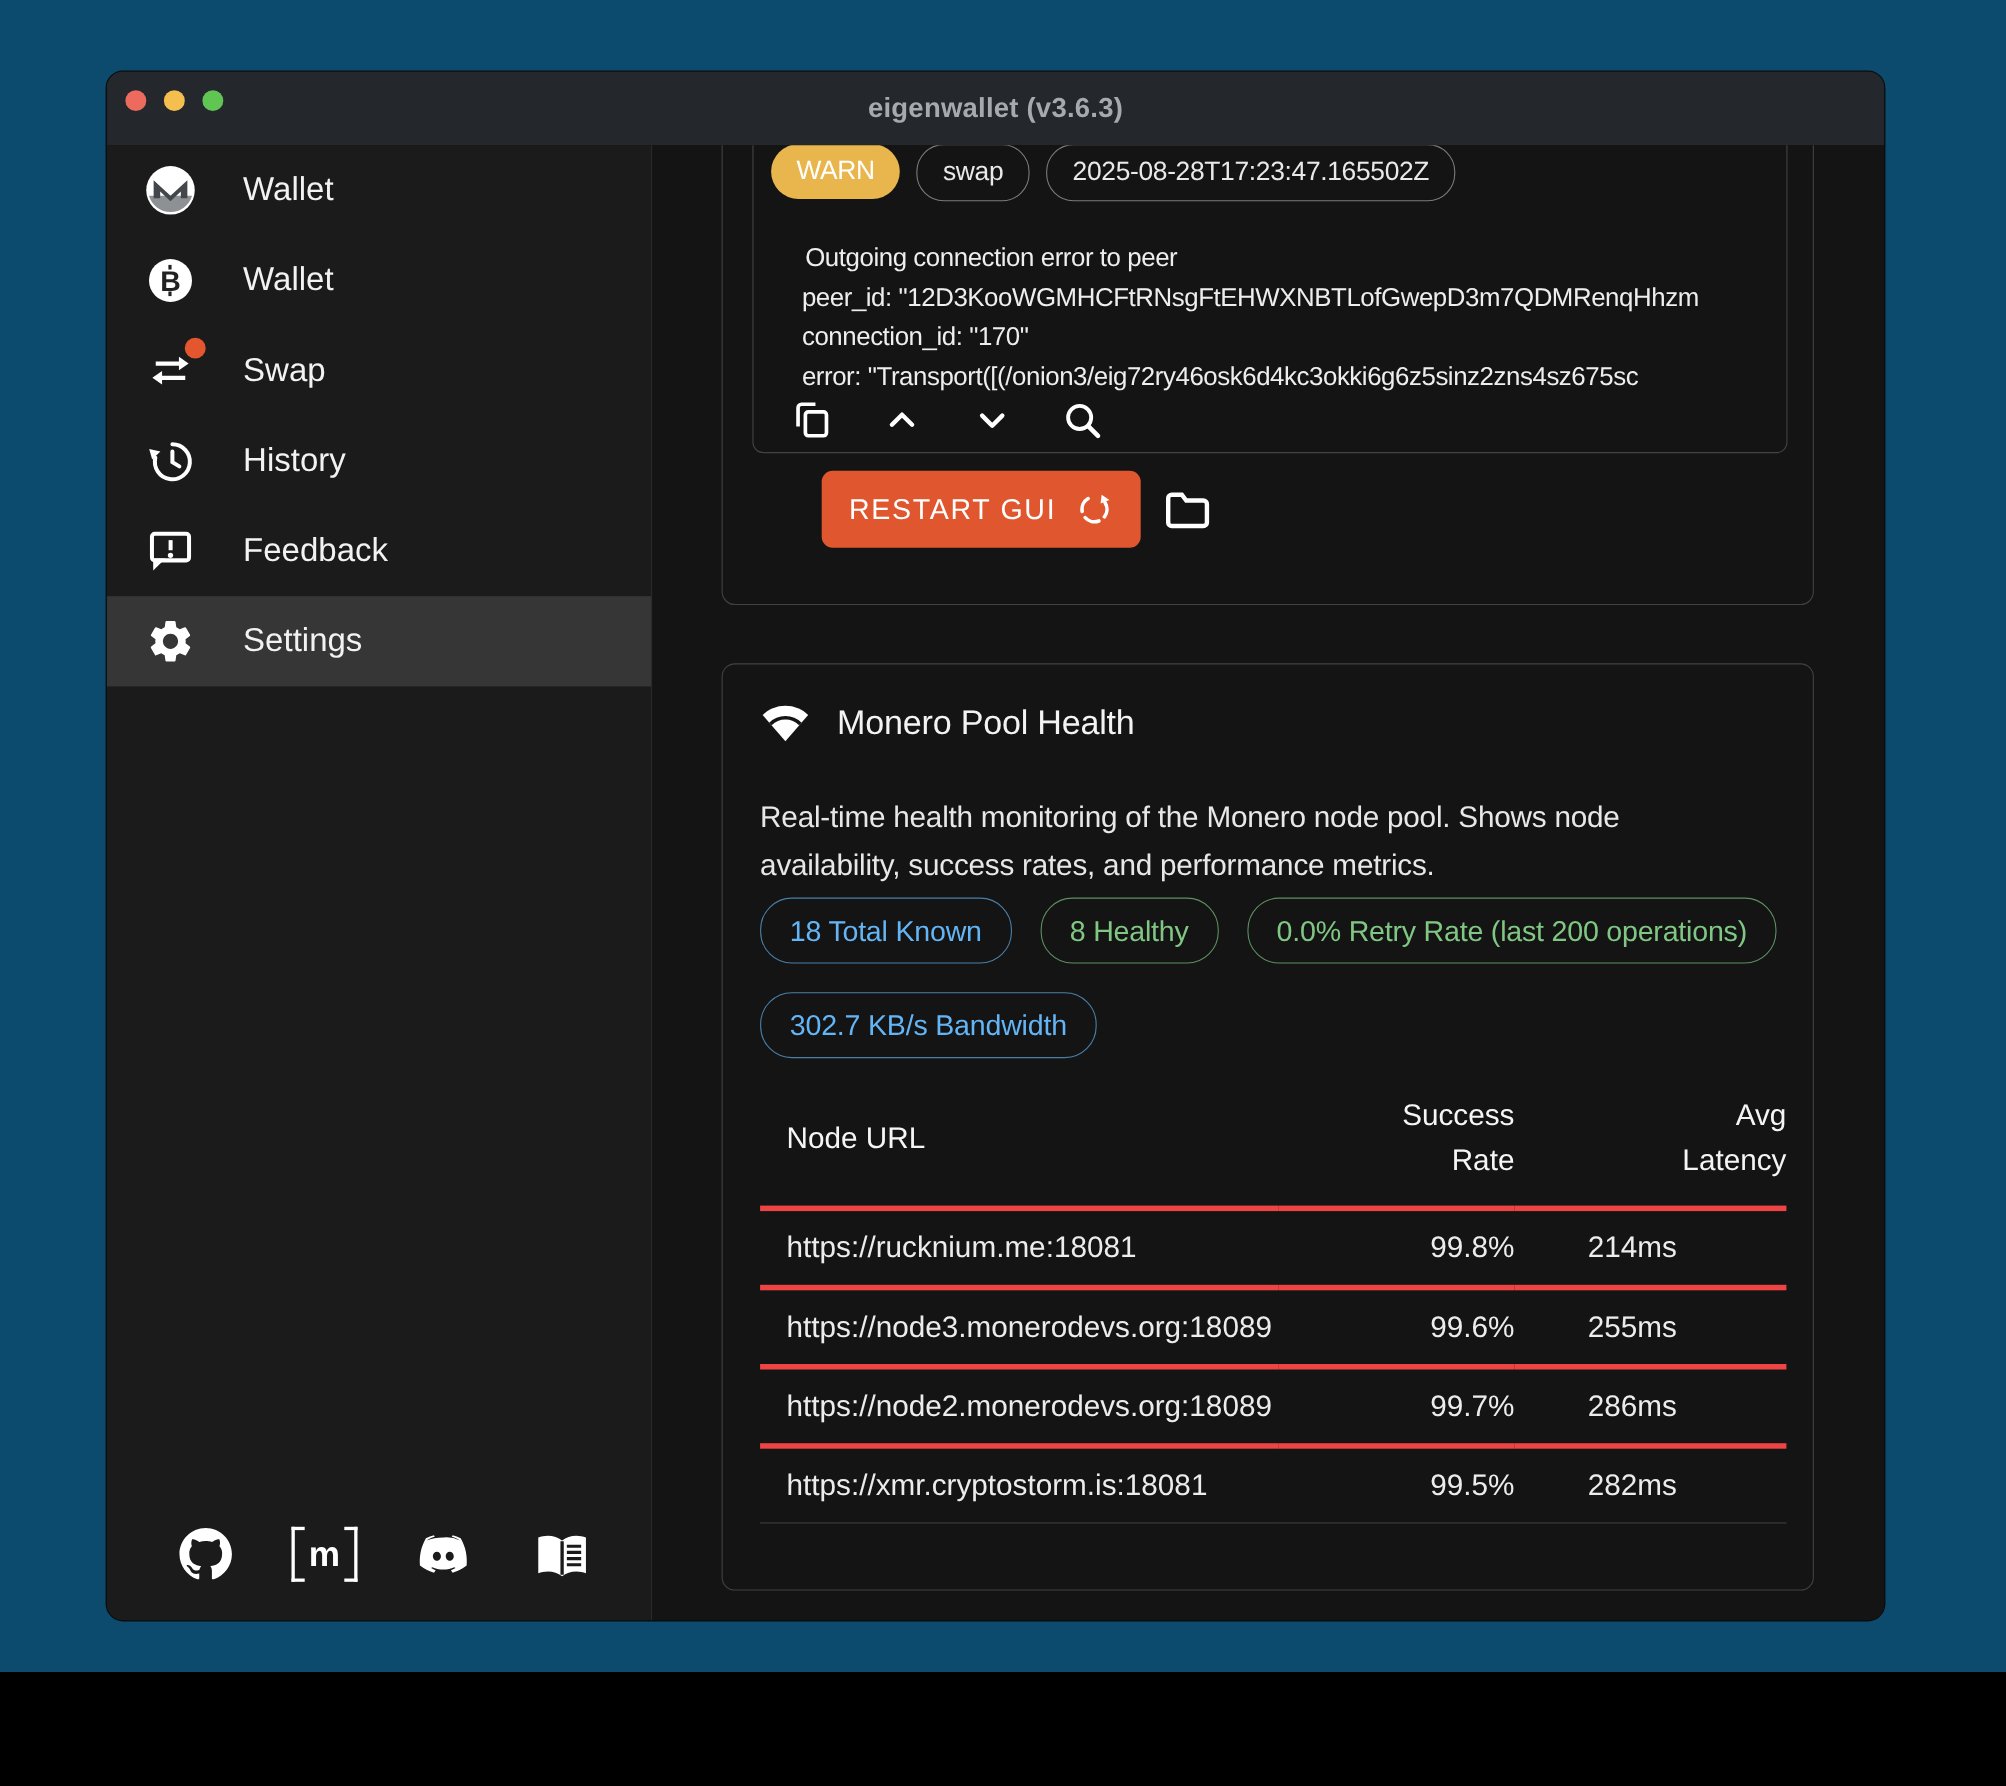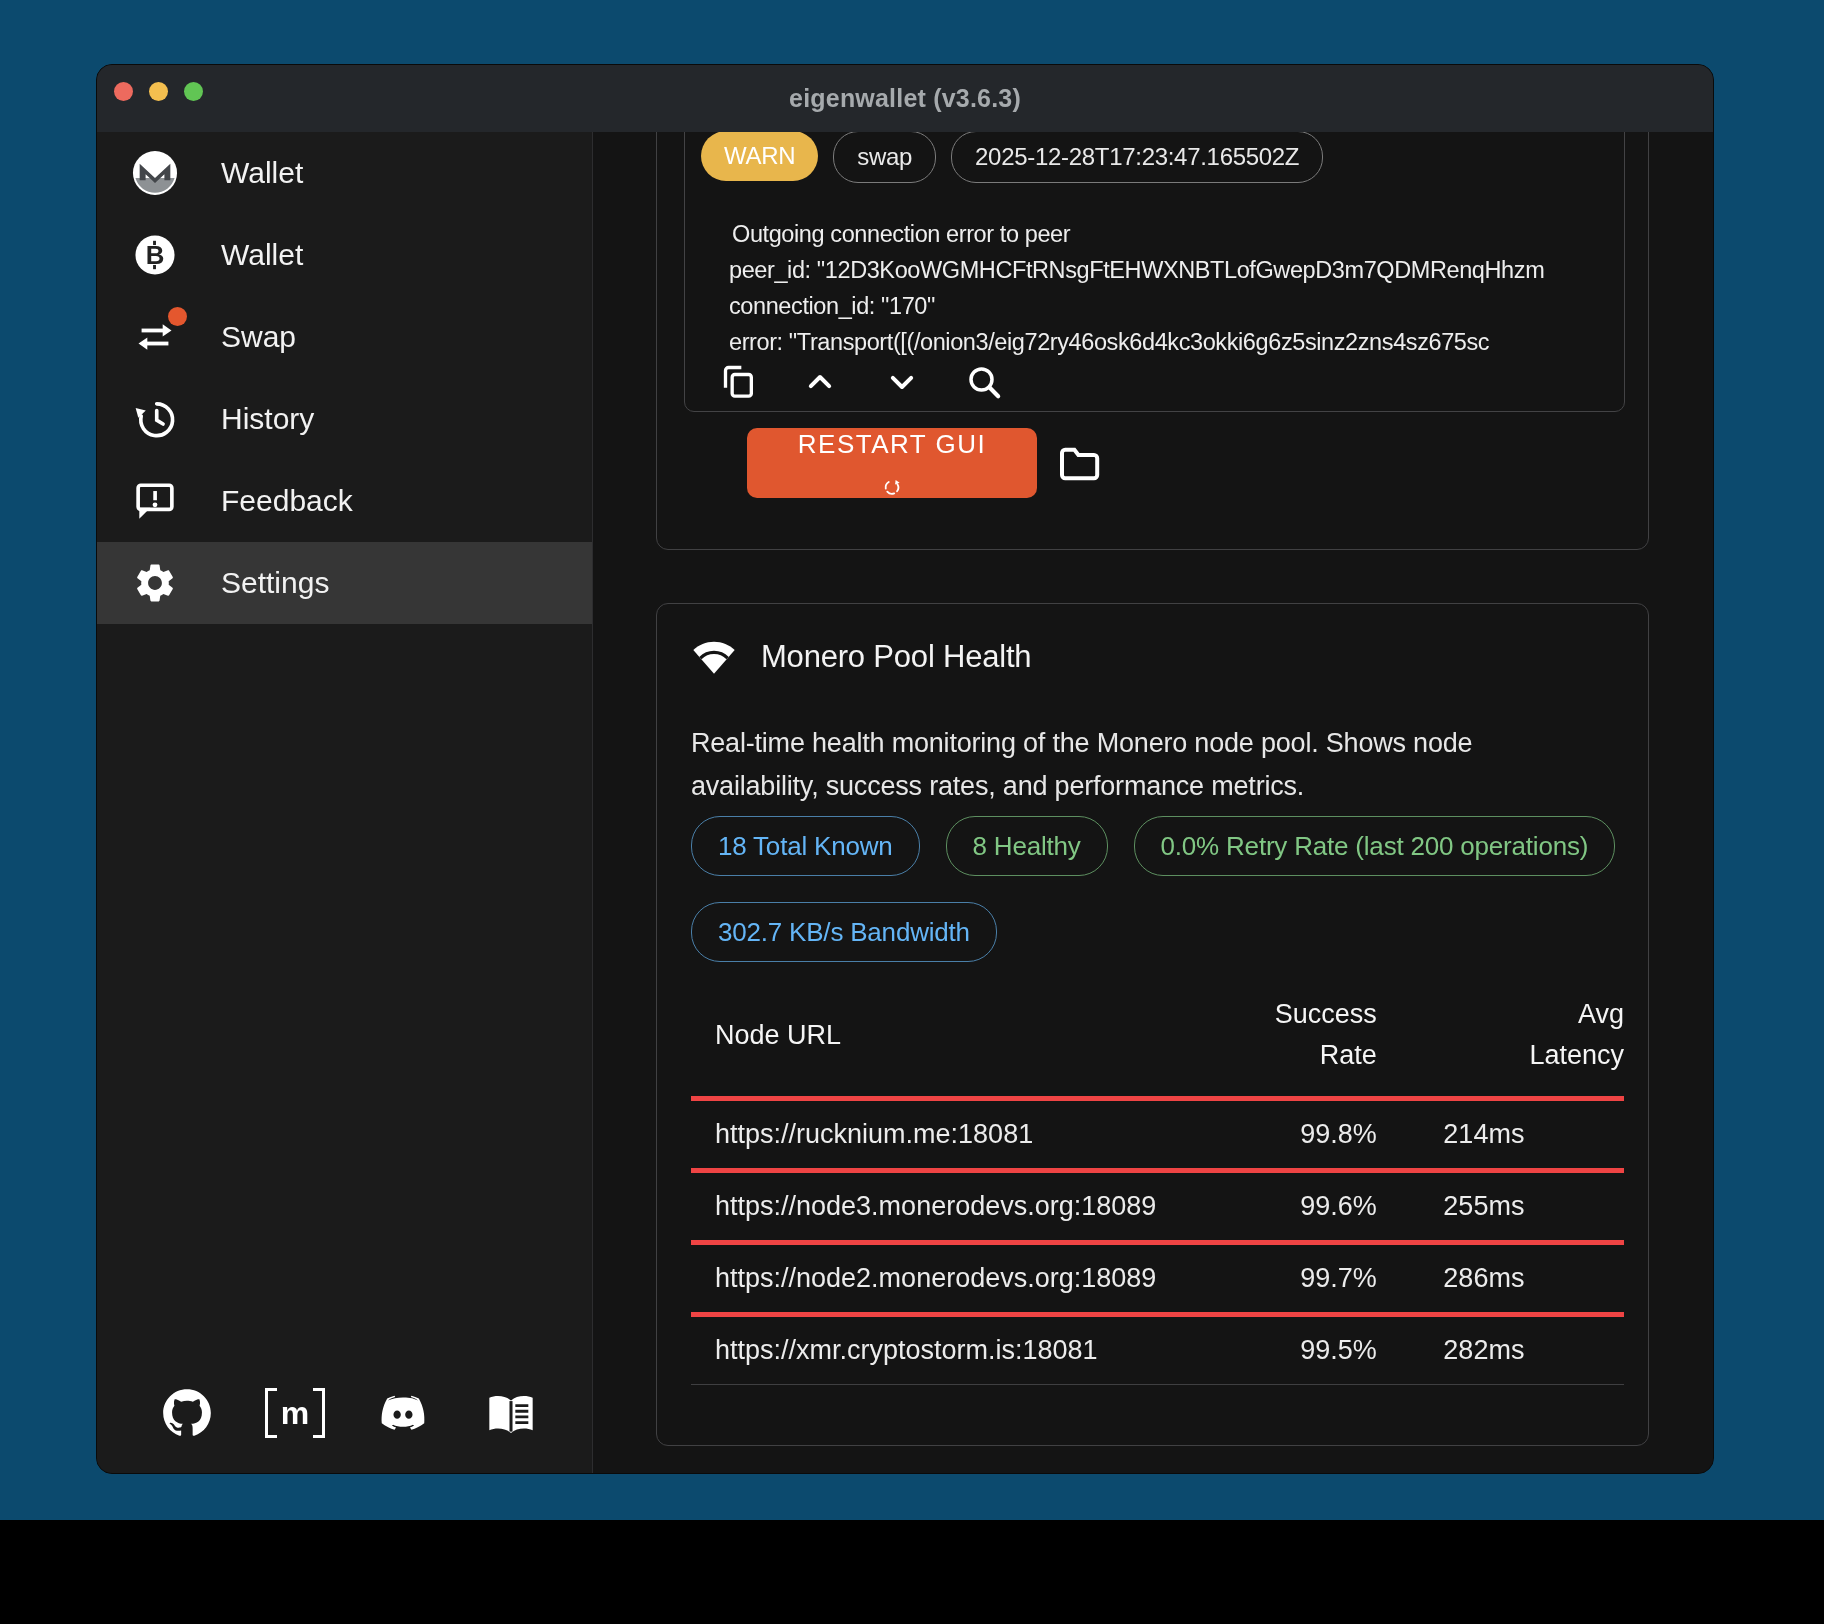--- a/index.html
+++ b/index.html
@@ -198,7 +198,7 @@
           <div class="chiprow" id="log-chips">
               <span class="chip warn">WARN</span>
               <span class="chip outline">swap</span>
-              <span class="chip outline">2025-12-28T17:23:47.165502Z</span>
+              <span class="chip outline">2025-08-28T17:23:47.165502Z</span>
             </div>
           <div class="loglines" id="log-lines">
               <div class="logline">Outgoing connection error to peer</div>

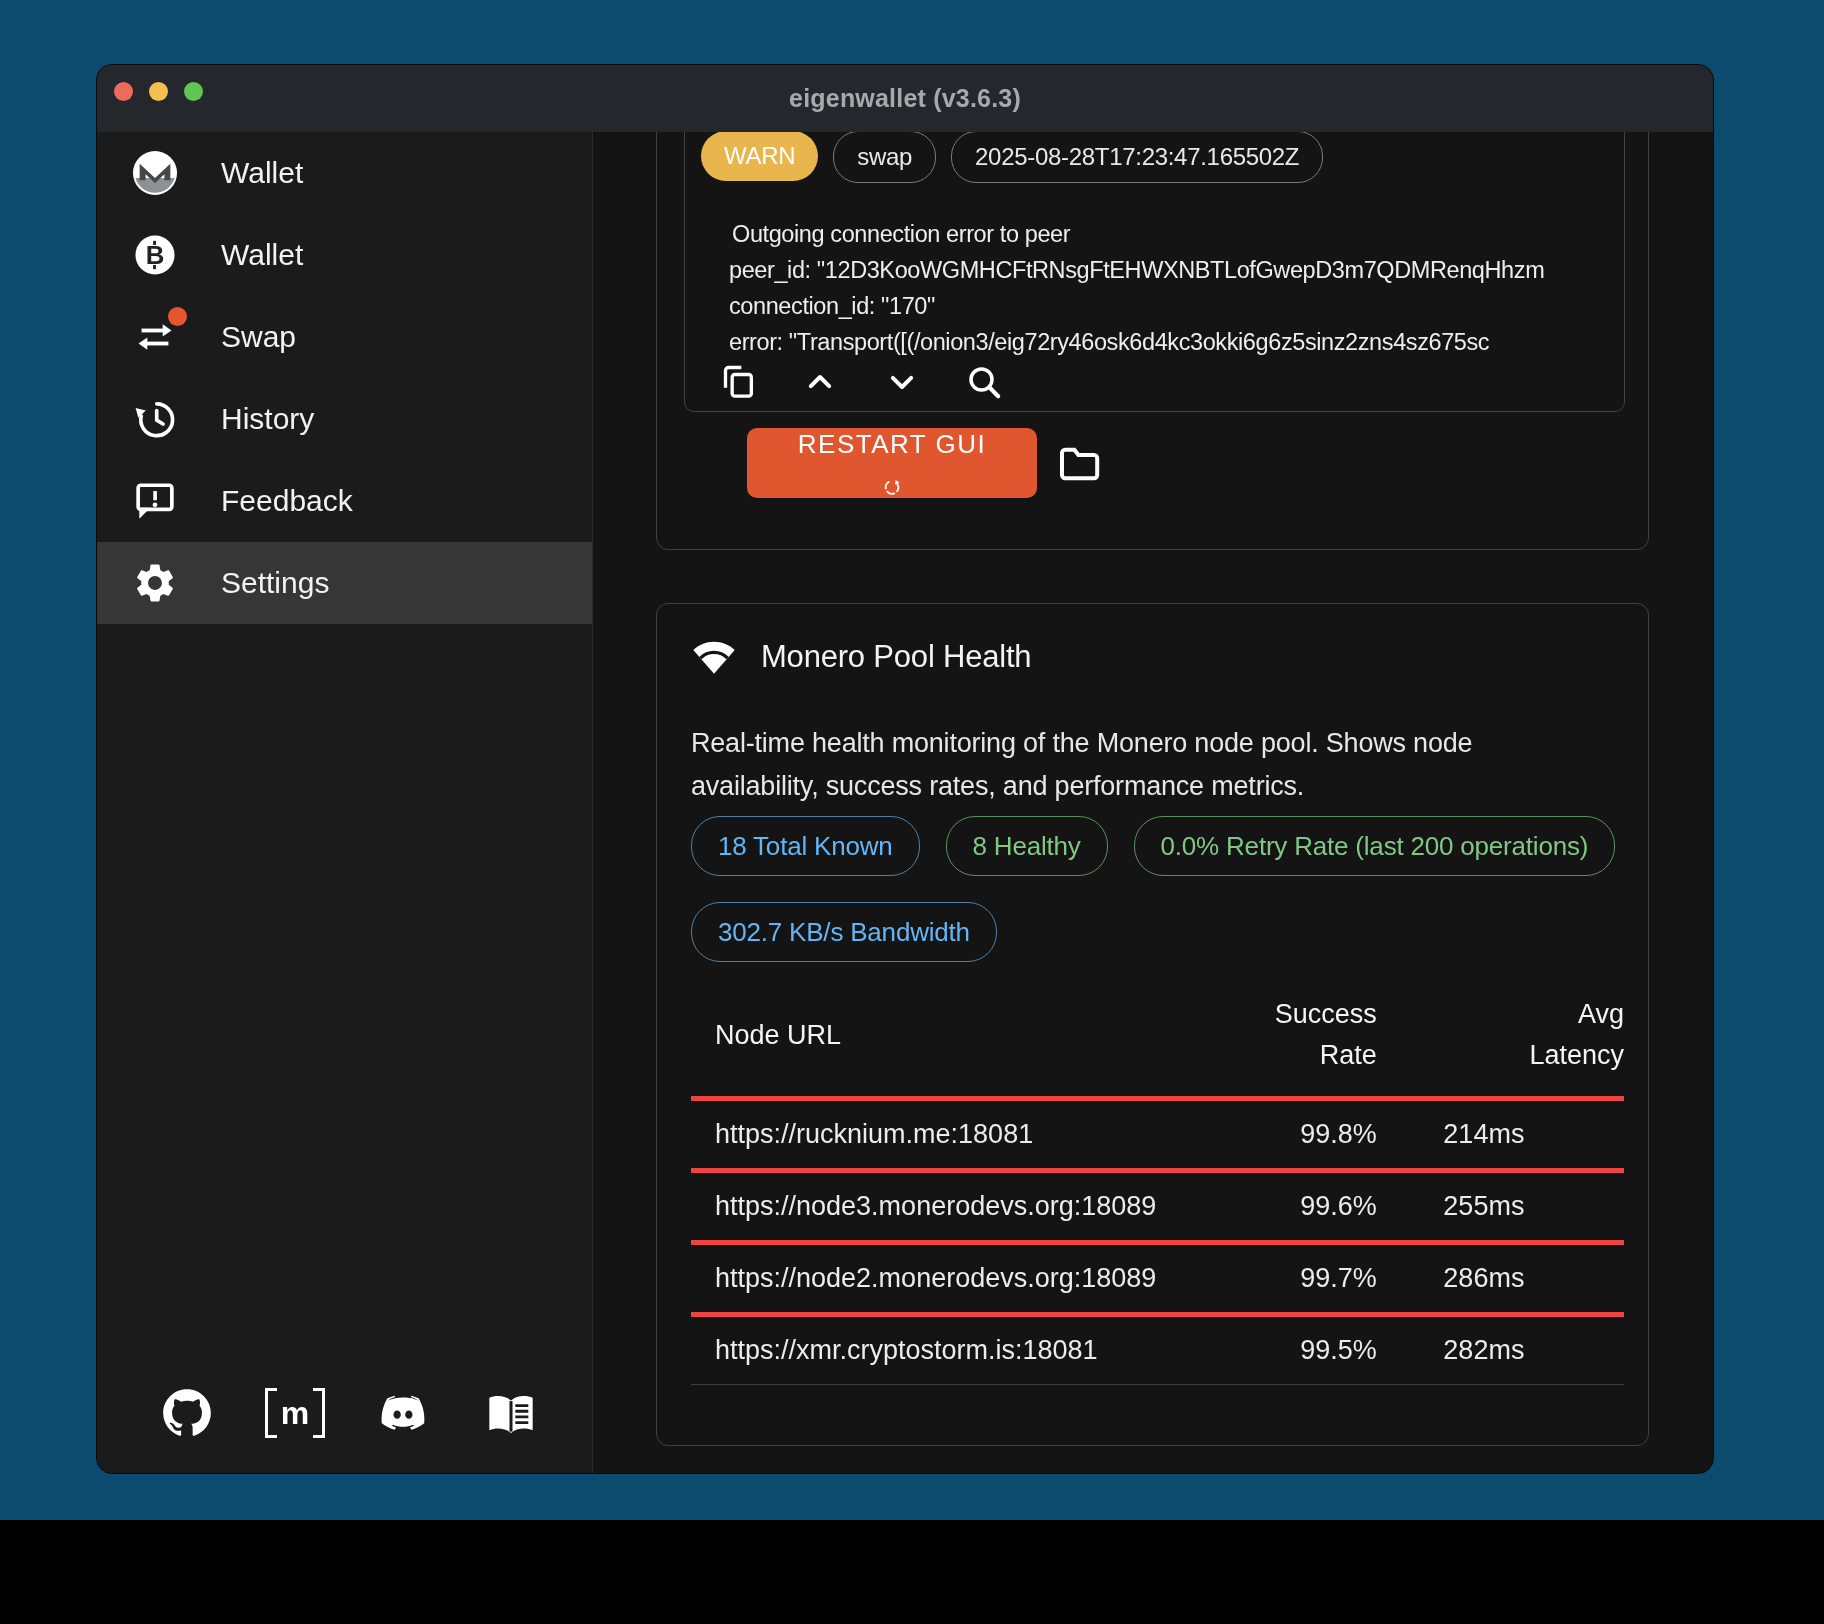--- a/index.html
+++ b/index.html
@@ -53,7 +53,7 @@
   .restart{position:absolute;left:90px;top:321px;width:290px;height:70px;border:none;
            background:#e0572f;color:#fff;border-radius:10px;font-size:26px;letter-spacing:1.5px;
            font-family:"Liberation Sans",sans-serif;display:flex;align-items:center;justify-content:center;
-           gap:18px;cursor:pointer;flex-direction:column;}
+           gap:18px;cursor:pointer;}
   .restart svg{width:34px;height:34px;}
   .folderbtn{position:absolute;left:398px;top:333px;width:48px;height:48px;color:#fff;cursor:pointer;}
   .folderbtn svg{width:48px;height:48px;}

